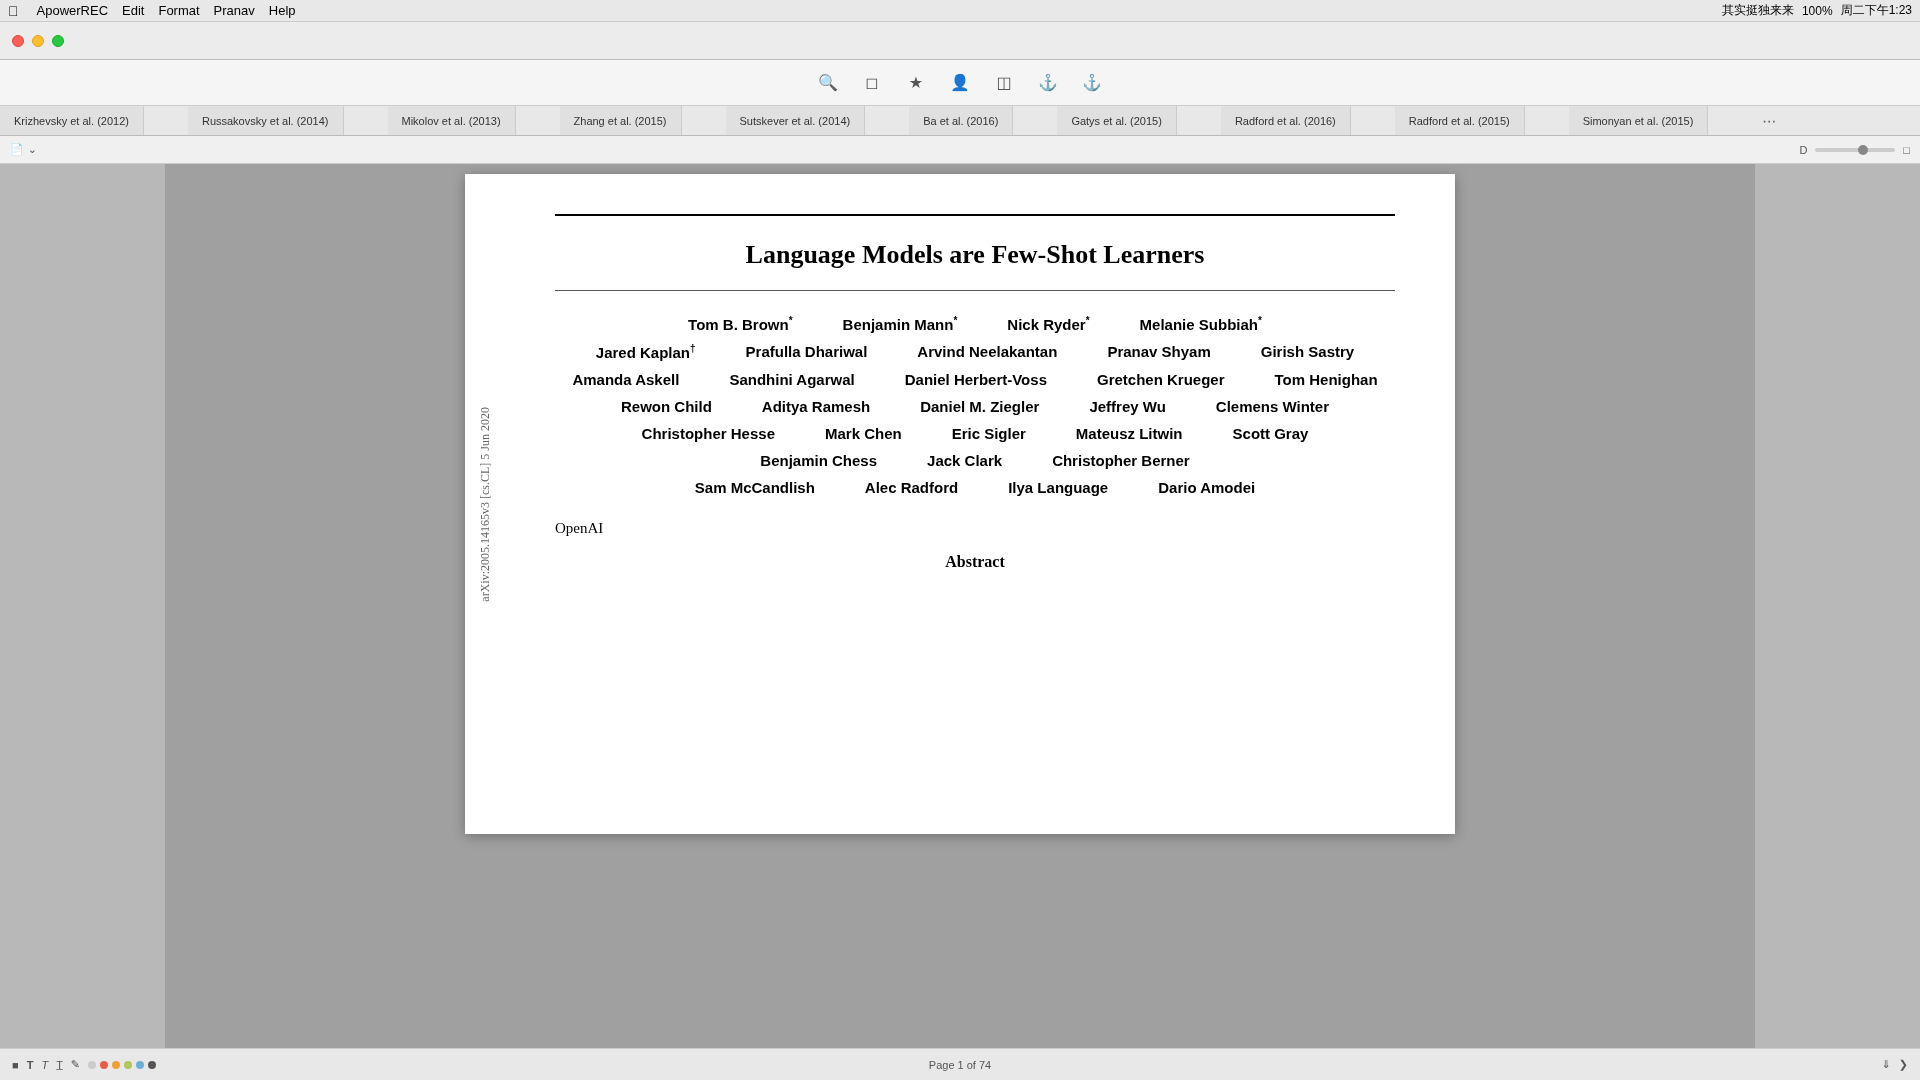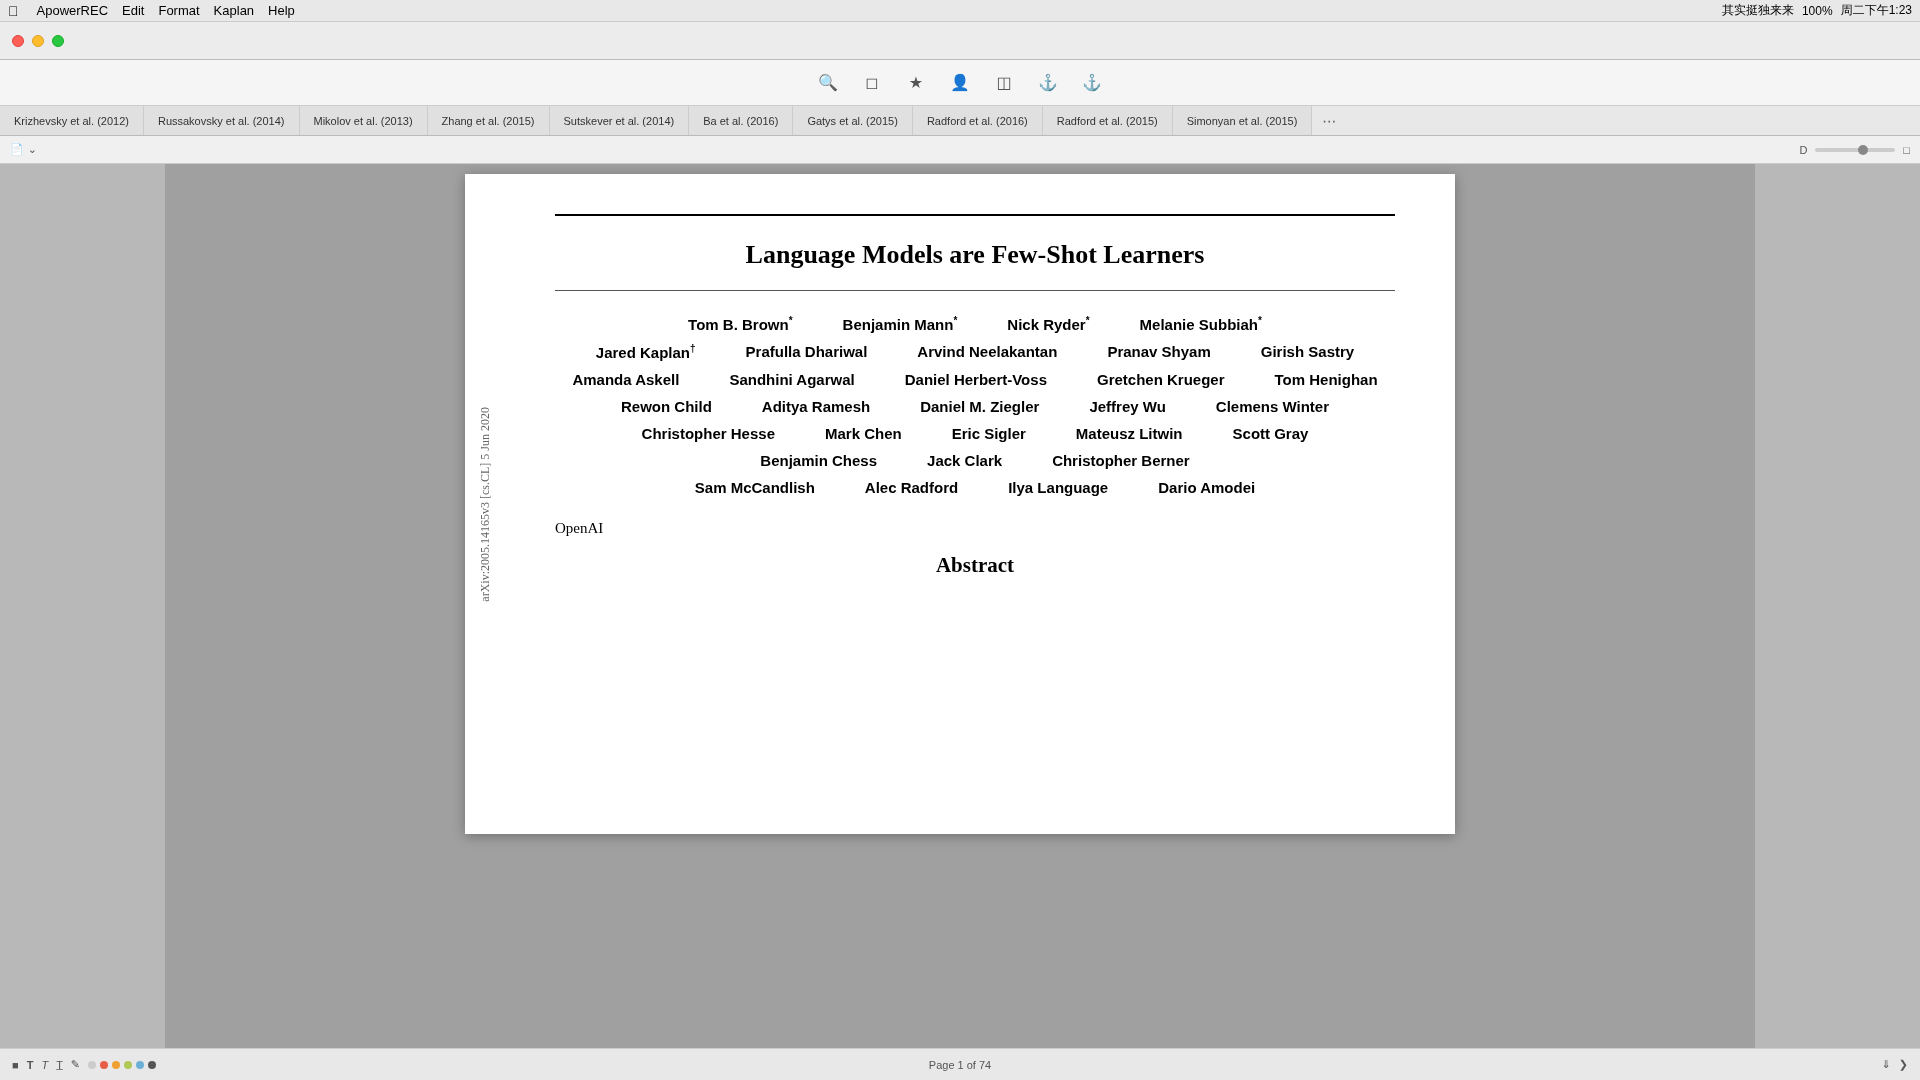--- a/index.html
+++ b/index.html
@@ -320,7 +320,7 @@
     <span>ApowerREC</span>
     <span>Edit</span>
     <span>Format</span>
-    <span>Kaplan</span>
+    <span>Pranav</span>
     <span>Help</span>
   </div>
   <div class="menubar-right">

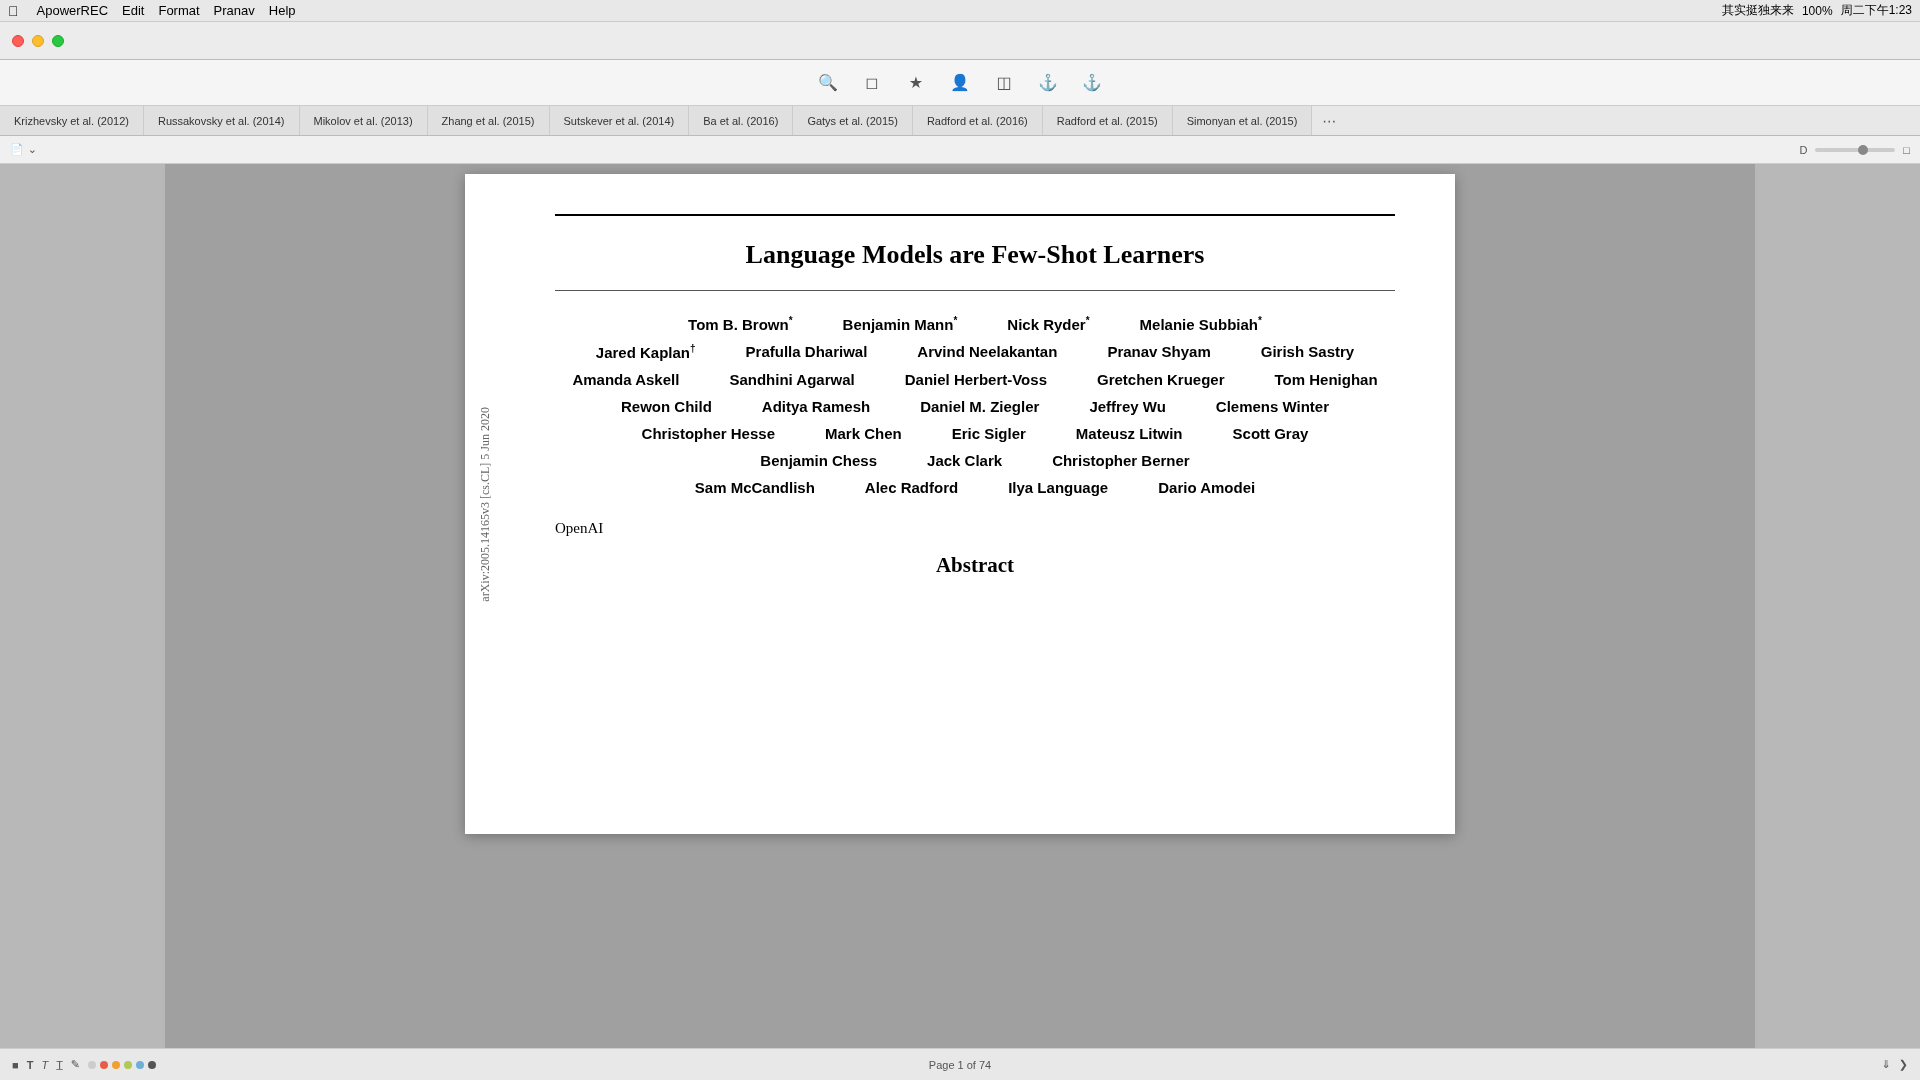--- a/index.html
+++ b/index.html
@@ -101,6 +101,7 @@
       display: flex;
       align-items: stretch;
       overflow: hidden;
+      gap: 44px;
     }
     .tab {
       padding: 0 14px;

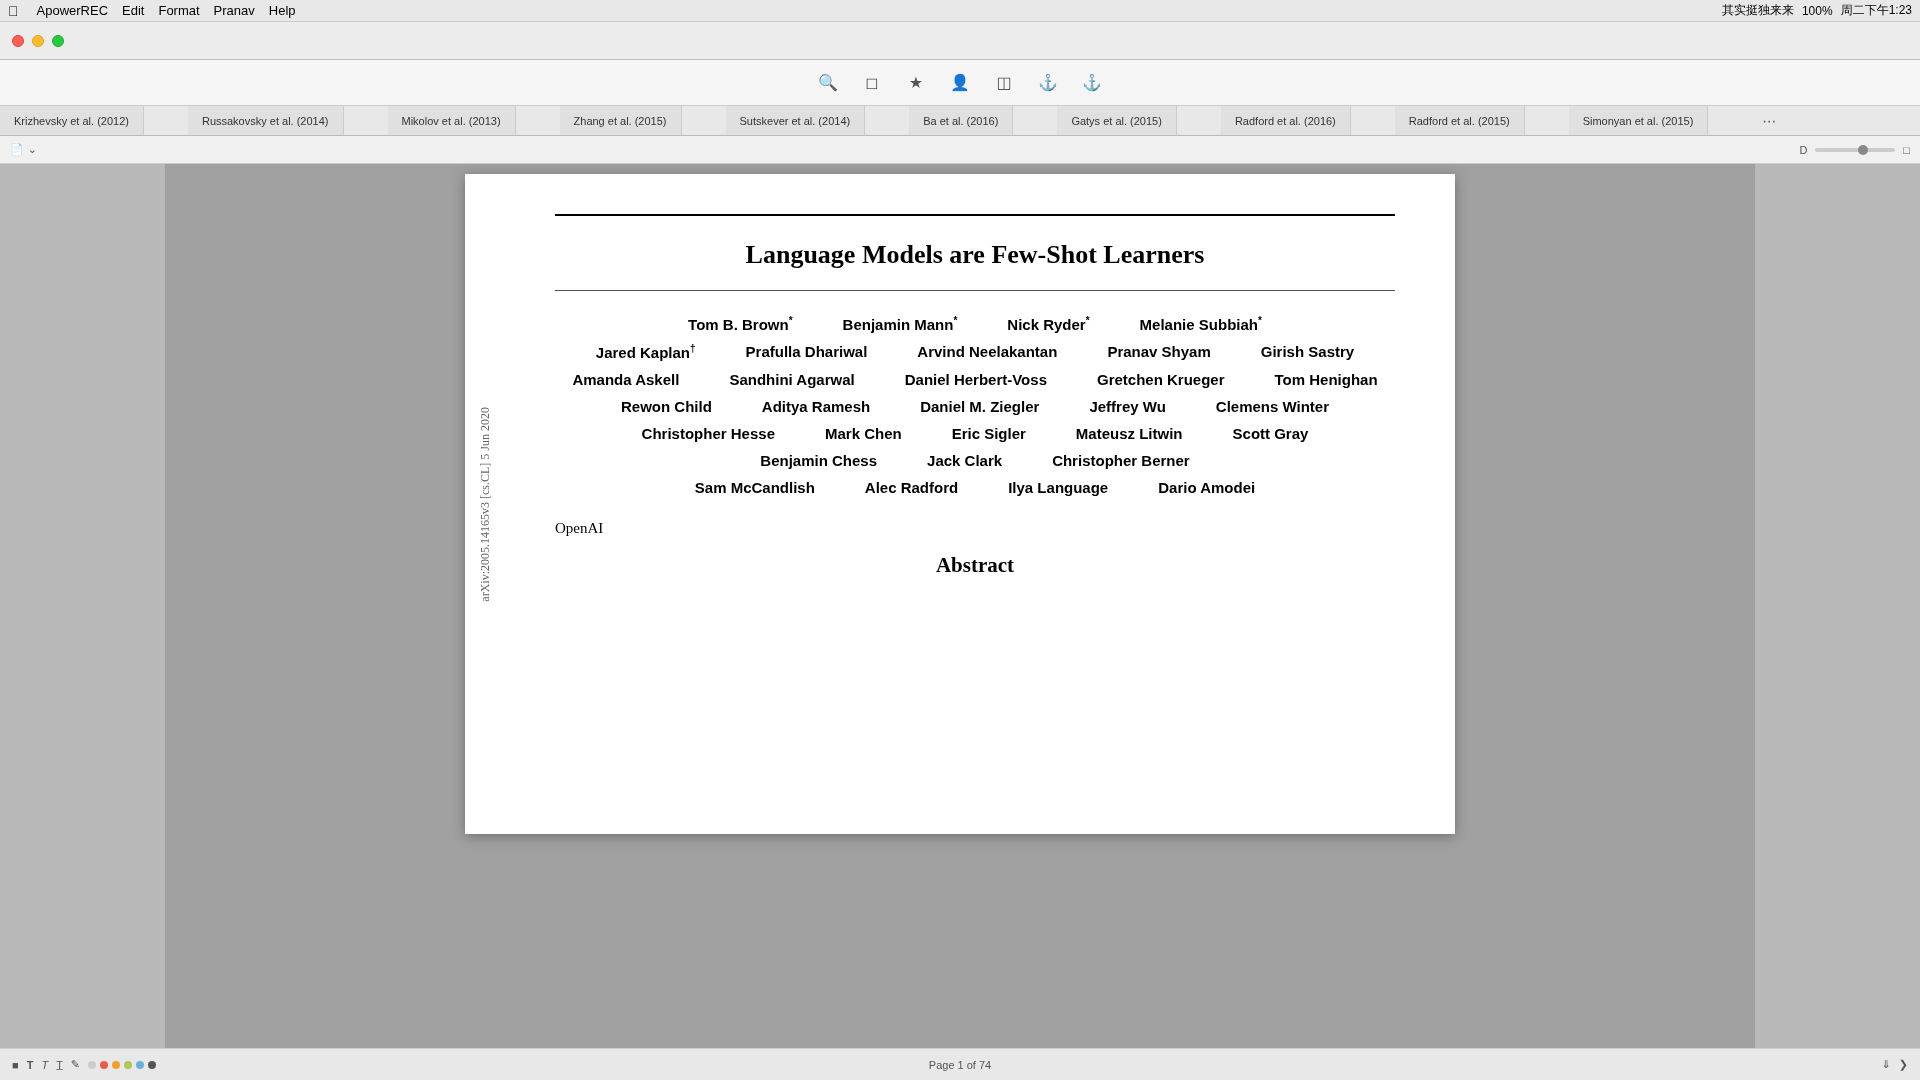--- a/index.html
+++ b/index.html
@@ -273,7 +273,7 @@
       margin-bottom: 16px;
     }
     .section-title {
-      font-size: 21px;
+      font-size: 16px;
       font-weight: bold;
       text-align: center;
       font-family: 'Times New Roman', Georgia, serif;

